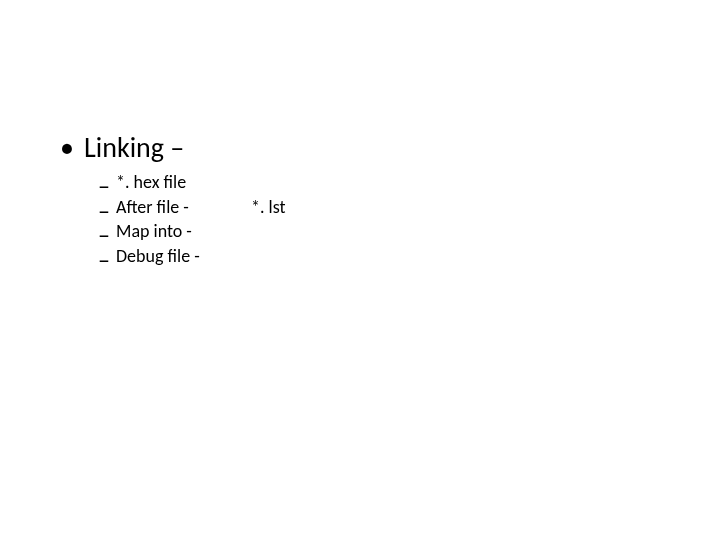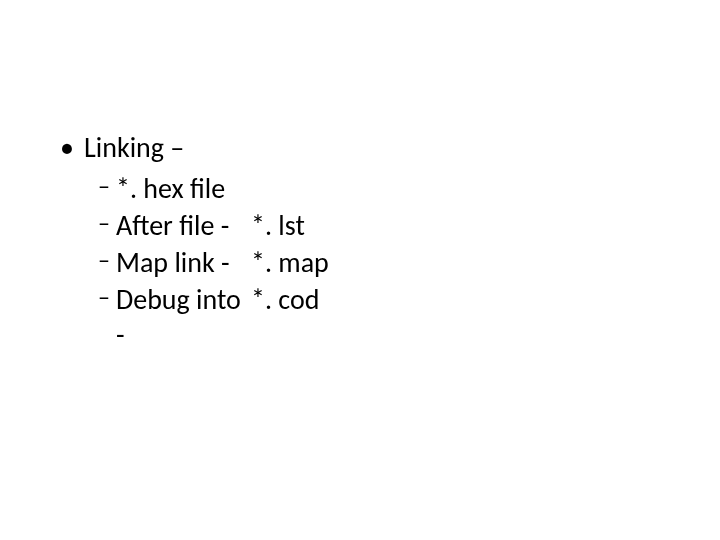--- a/index.html
+++ b/index.html
@@ -46,7 +46,7 @@
     margin: 0 0 2px 0;
     padding: 0 0 0 18px;
     position: relative;
-    font-size: 28px;
+    font-size: 18px;
     line-height: 1.25;
   }
   ul.lvl2 > li::before {

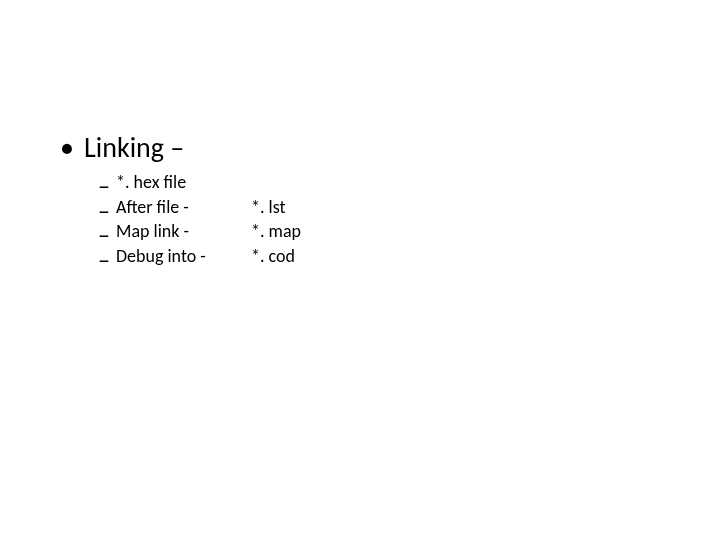--- a/index.html
+++ b/index.html
@@ -89,7 +89,7 @@
         </li>
         <li>
           <div class="row">
-            <span class="col-label">Map link -</span>
+            <span class="col-label">Map into -</span>
             <span class="col-ext">*. map</span>
           </div>
         </li>

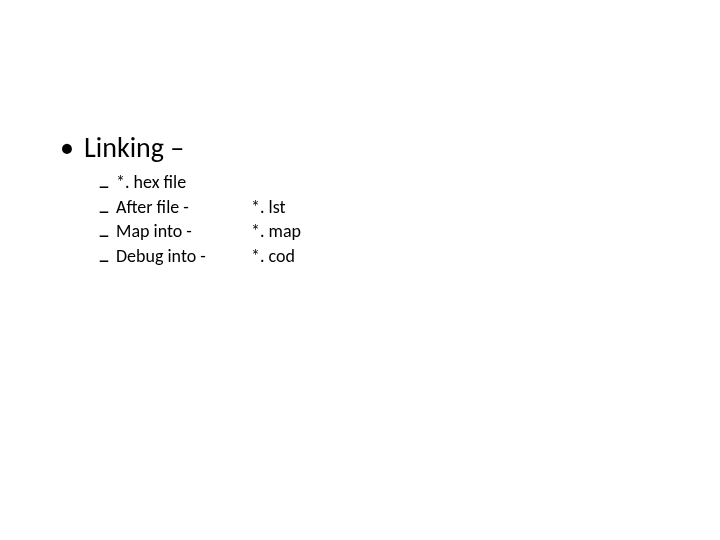--- a/index.html
+++ b/index.html
@@ -90,7 +90,6 @@
         <li>
           <div class="row">
             <span class="col-label">Map into -</span>
-            <span class="col-ext">*. map</span>
           </div>
         </li>
         <li>

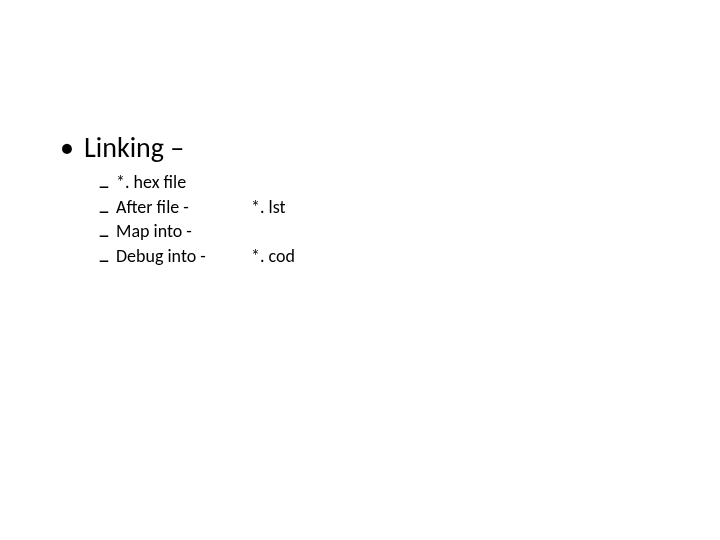--- a/index.html
+++ b/index.html
@@ -94,7 +94,7 @@
         </li>
         <li>
           <div class="row">
-            <span class="col-label">Debug into -</span>
+            <span class="col-label">Debug file -</span>
             <span class="col-ext">*. cod</span>
           </div>
         </li>

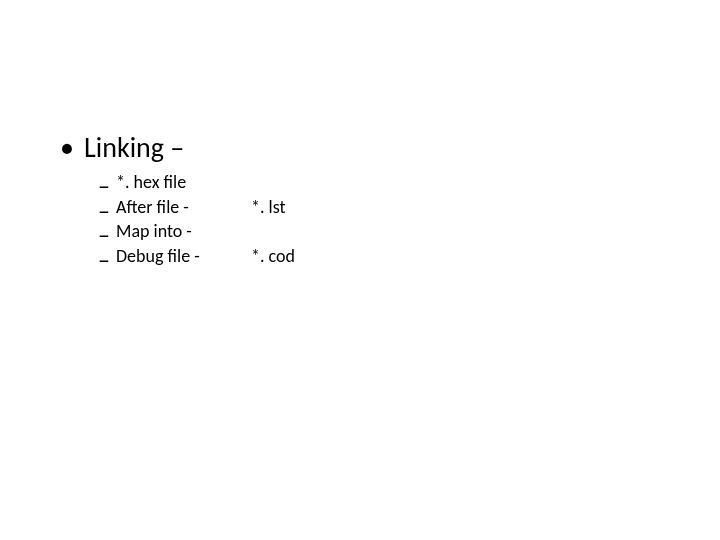--- a/index.html
+++ b/index.html
@@ -95,7 +95,6 @@
         <li>
           <div class="row">
             <span class="col-label">Debug file -</span>
-            <span class="col-ext">*. cod</span>
           </div>
         </li>
       </ul>

